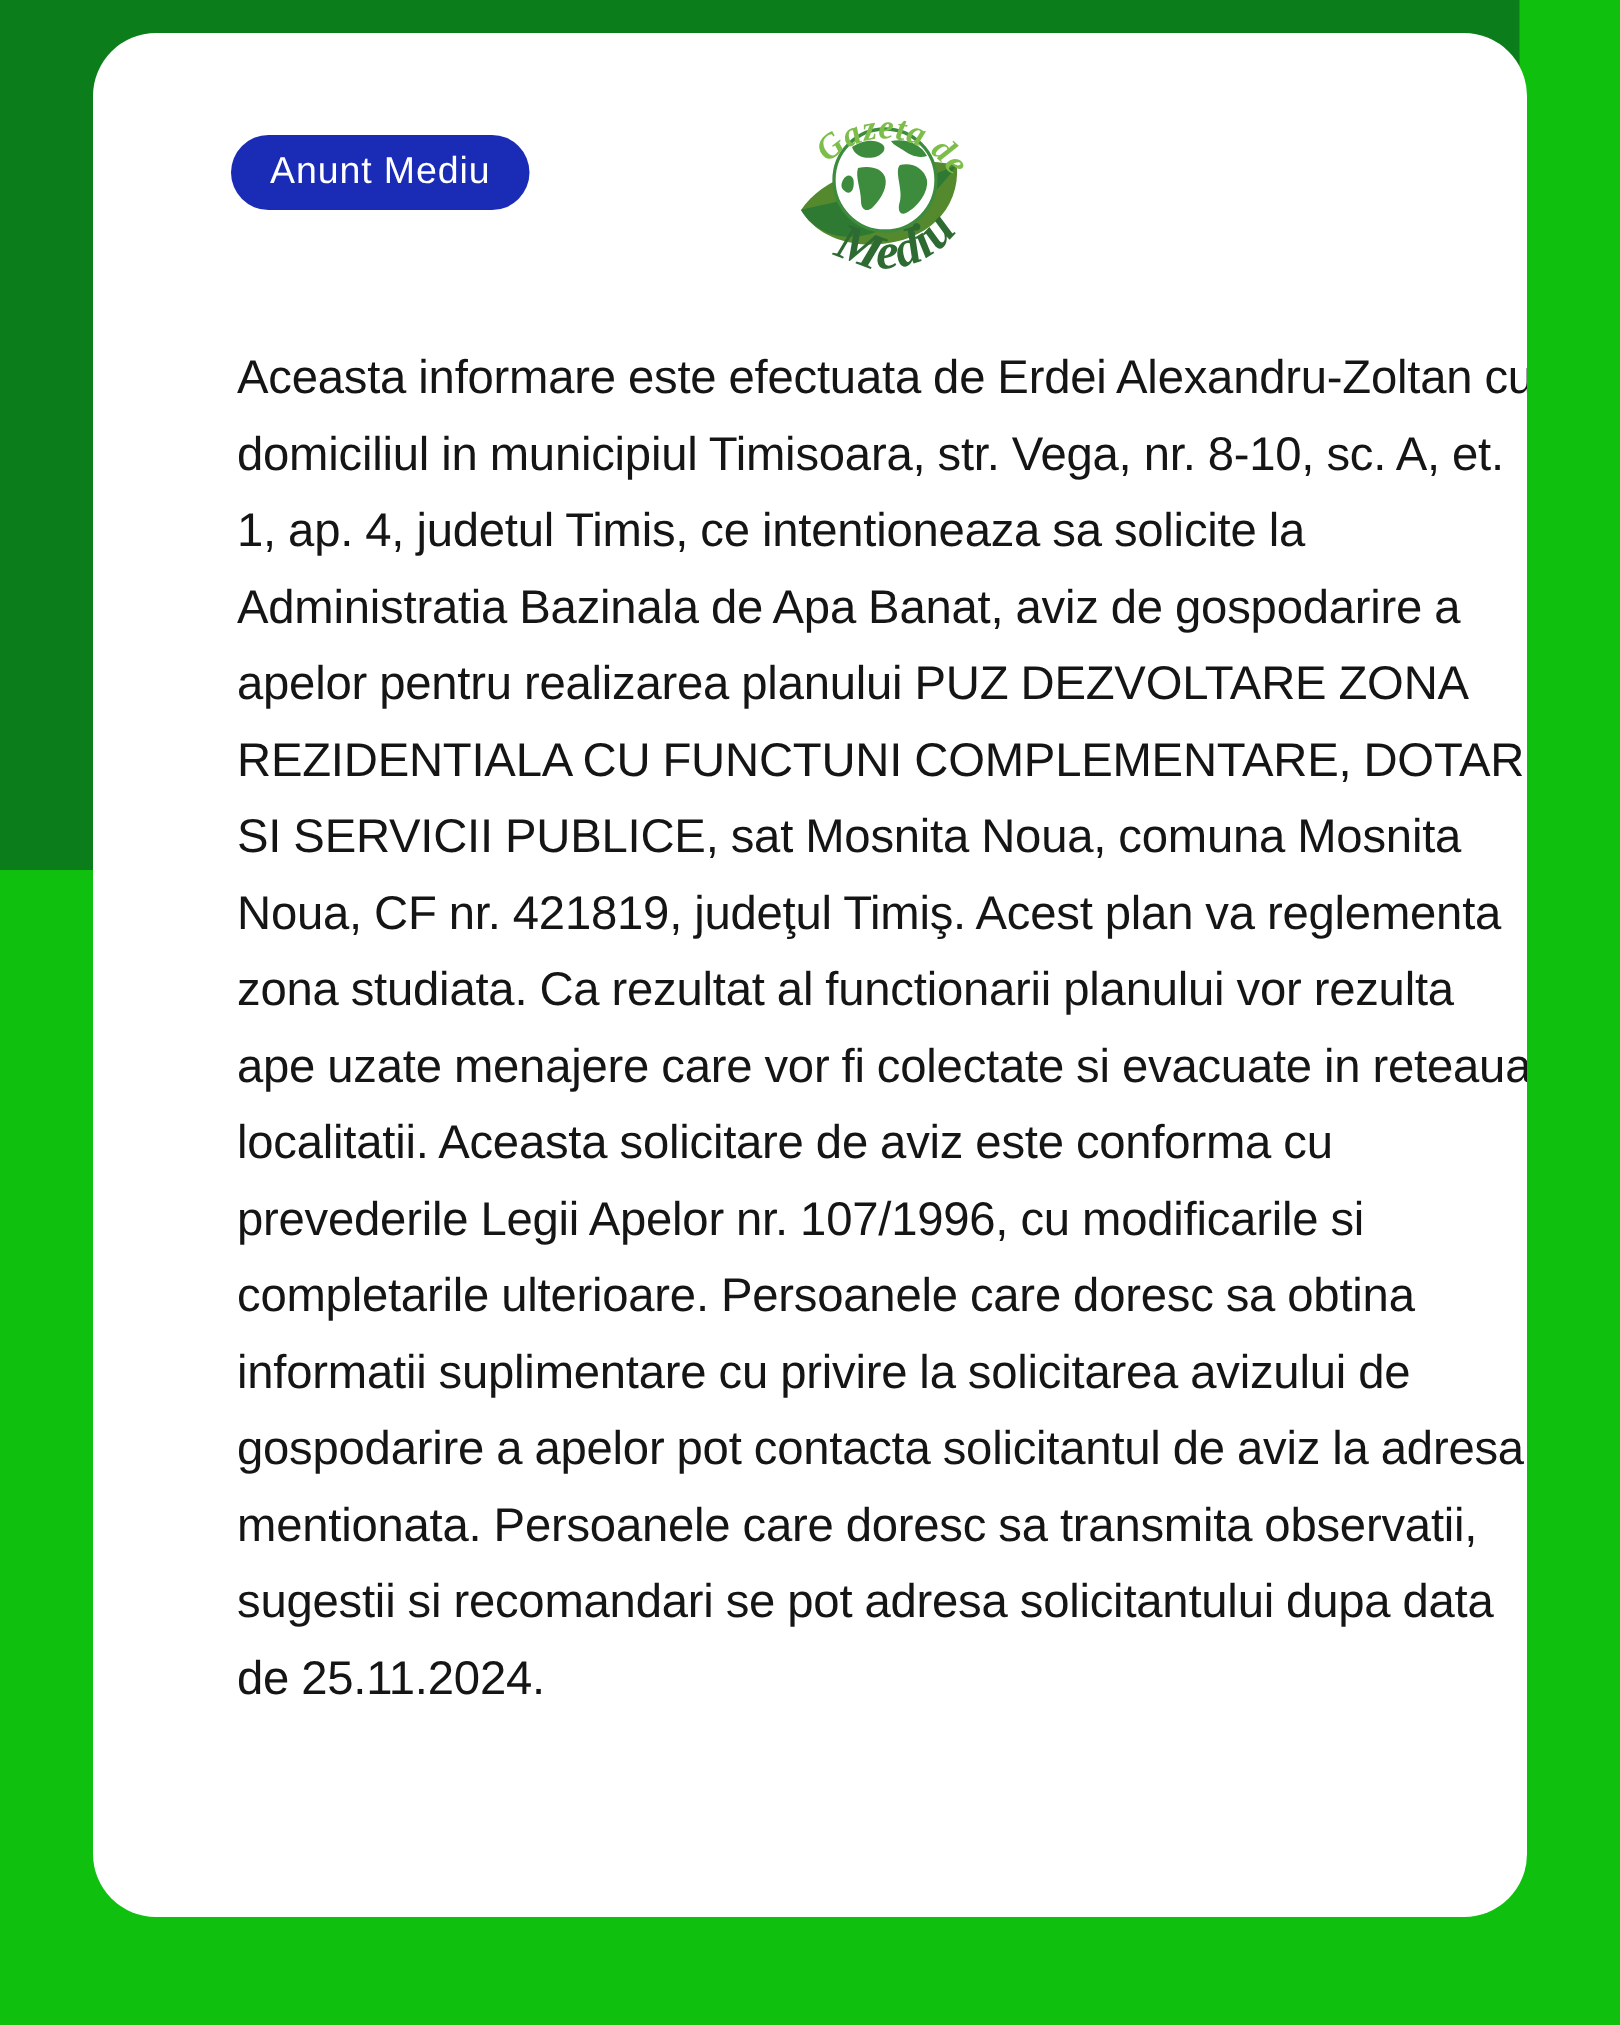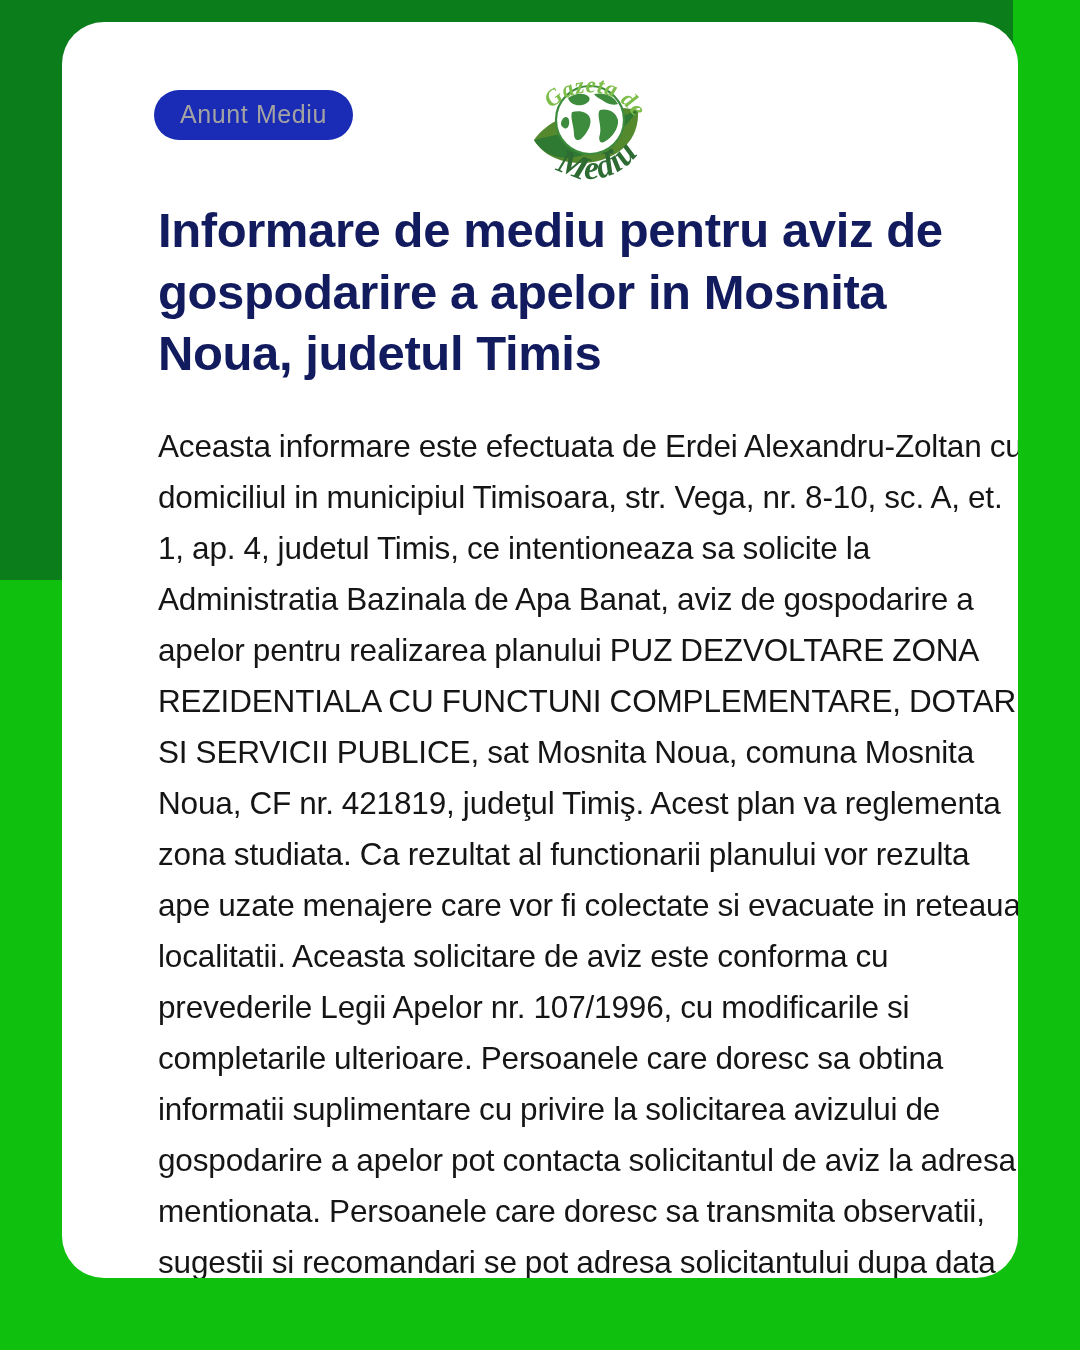--- a/index.html
+++ b/index.html
@@ -58,7 +58,7 @@
     top: 32px;
     display: inline-block;
     background: #1A2BB5;
-    color: #a3a3a3;
+    color: #ffffff;
     font-size: 25px;
     font-weight: 500;
     letter-spacing: 0.6px;

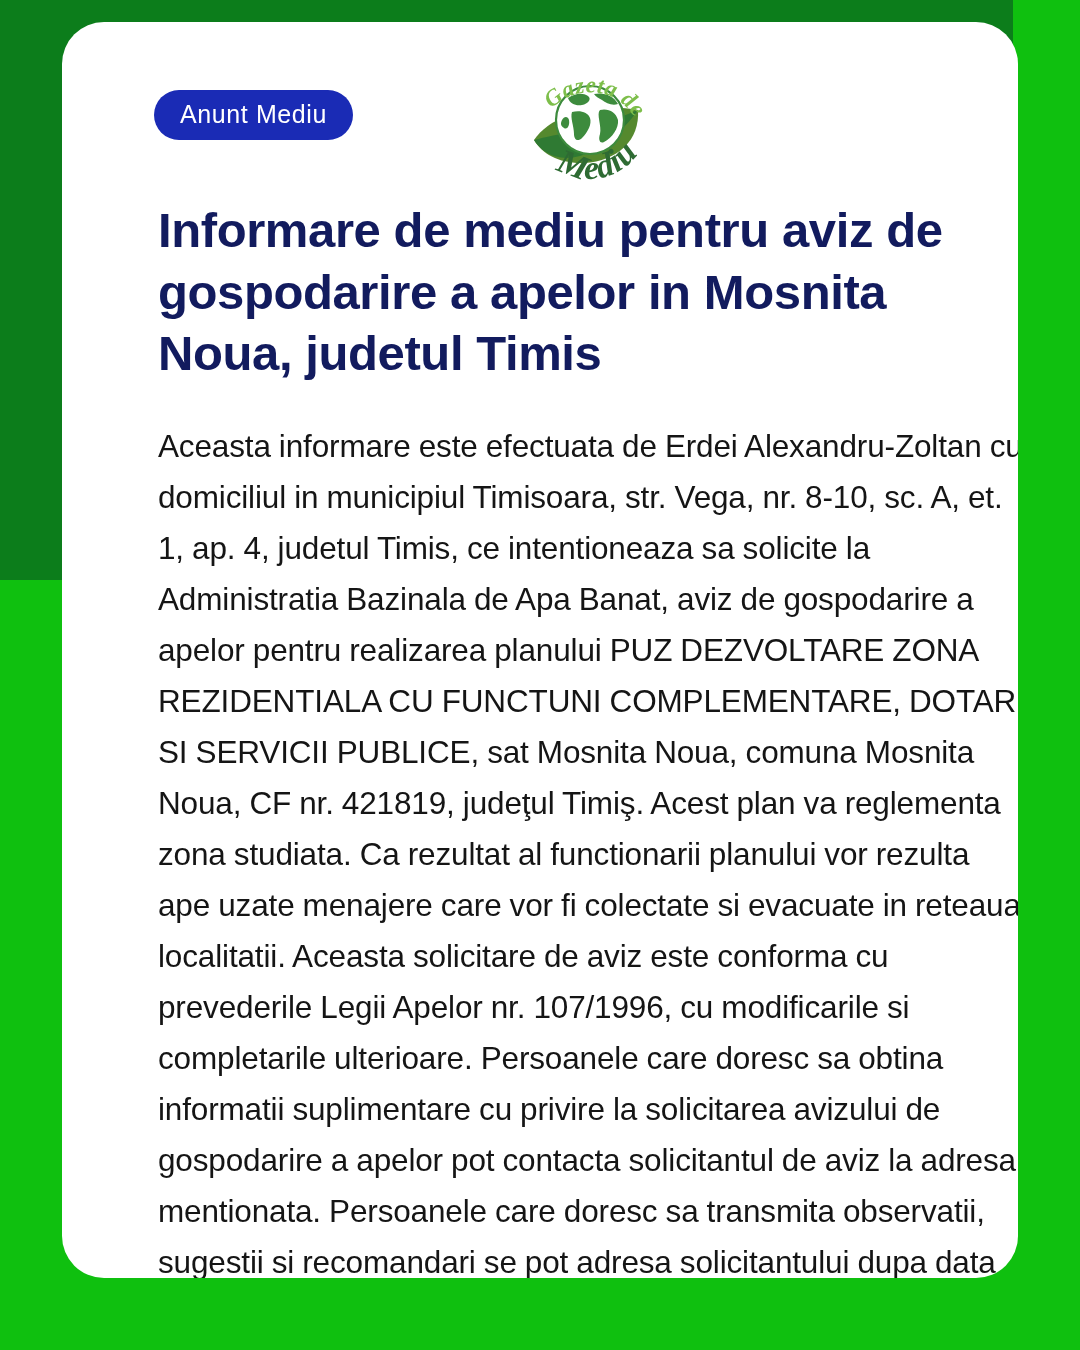--- a/index.html
+++ b/index.html
@@ -146,7 +146,6 @@
 
     </div>
 
-    <h1 class="headline">Informare de mediu pentru aviz de gospodarire a apelor in Mosnita Noua, judetul Timis</h1>
 
     <p class="body-copy">Aceasta informare este efectuata de Erdei Alexandru-Zoltan cu domiciliul in municipiul Timisoara, str. Vega, nr. 8-10, sc. A, et. 1, ap. 4, judetul Timis, ce intentioneaza sa solicite la Administratia Bazinala de Apa Banat, aviz de gospodarire a apelor pentru realizarea planului PUZ DEZVOLTARE ZONA REZIDENTIALA CU FUNCTUNI COMPLEMENTARE, DOTARI SI SERVICII PUBLICE, sat Mosnita Noua, comuna Mosnita Noua, CF nr. 421819, judeţul Timiş. Acest plan va reglementa zona studiata. Ca rezultat al functionarii planului vor rezulta ape uzate menajere care vor fi colectate si evacuate in reteaua localitatii. Aceasta solicitare de aviz este conforma cu prevederile Legii Apelor nr. 107/1996, cu modificarile si completarile ulterioare. Persoanele care doresc sa obtina informatii suplimentare cu privire la solicitarea avizului de gospodarire a apelor pot contacta solicitantul de aviz la adresa mentionata. Persoanele care doresc sa transmita observatii, sugestii si recomandari se pot adresa solicitantului dupa data de 25.11.2024.</p>
 

